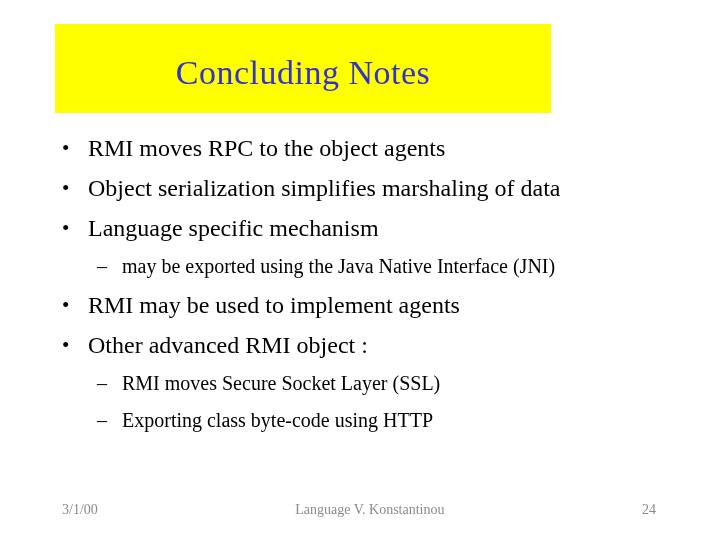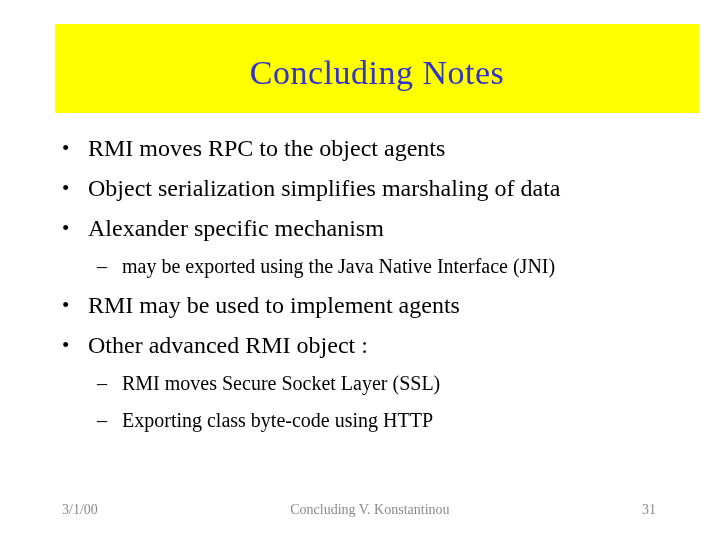--- a/index.html
+++ b/index.html
@@ -22,7 +22,7 @@
     position: absolute;
     left: 55px;
     top: 24px;
-    width: 644px;
+    width: 496px;
     height: 89px;
     background: var(--c-titlebar, #FFFF00);
     display: flex;

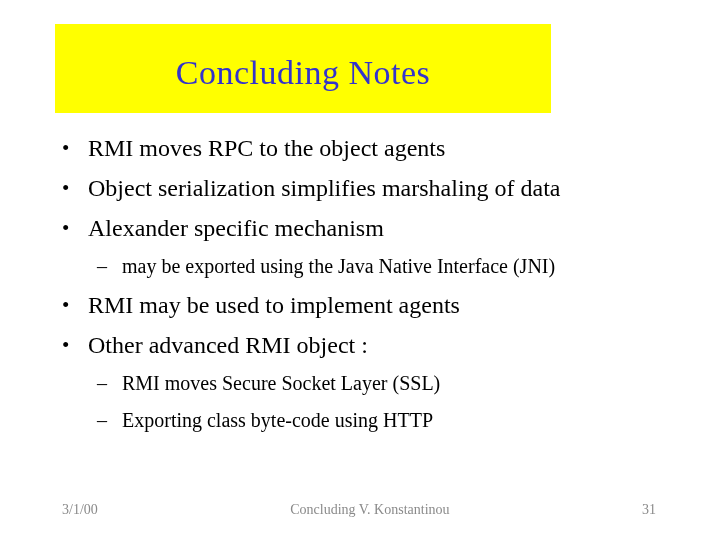--- a/index.html
+++ b/index.html
@@ -107,7 +107,7 @@
       </div>
       <div class="row l1">
         <span class="marker">•</span>
-        <span class="text">Alexander specific mechanism</span>
+        <span class="text">Language specific mechanism</span>
       </div>
       <div class="row l2">
         <span class="marker">–</span>

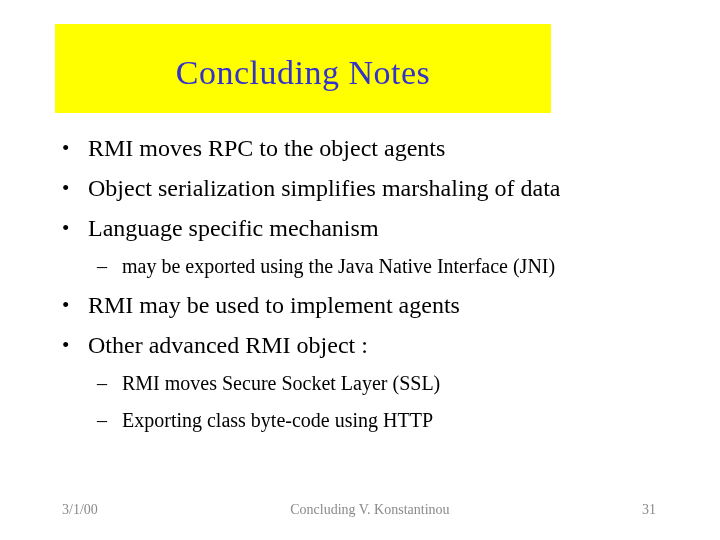--- a/index.html
+++ b/index.html
@@ -133,7 +133,7 @@
 
   <div class="footer">
     <span class="date">3/1/00</span>
-    <span class="author">Concluding V. Konstantinou</span>
+    <span class="author">Language V. Konstantinou</span>
     <span class="page">31</span>
   </div>
 </div>

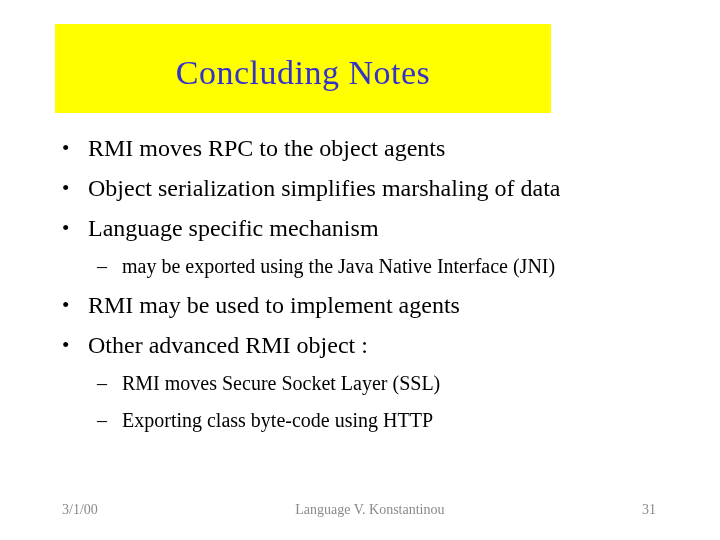--- a/index.html
+++ b/index.html
@@ -134,7 +134,7 @@
   <div class="footer">
     <span class="date">3/1/00</span>
     <span class="author">Language V. Konstantinou</span>
-    <span class="page">31</span>
+    <span class="page">24</span>
   </div>
 </div>
 

